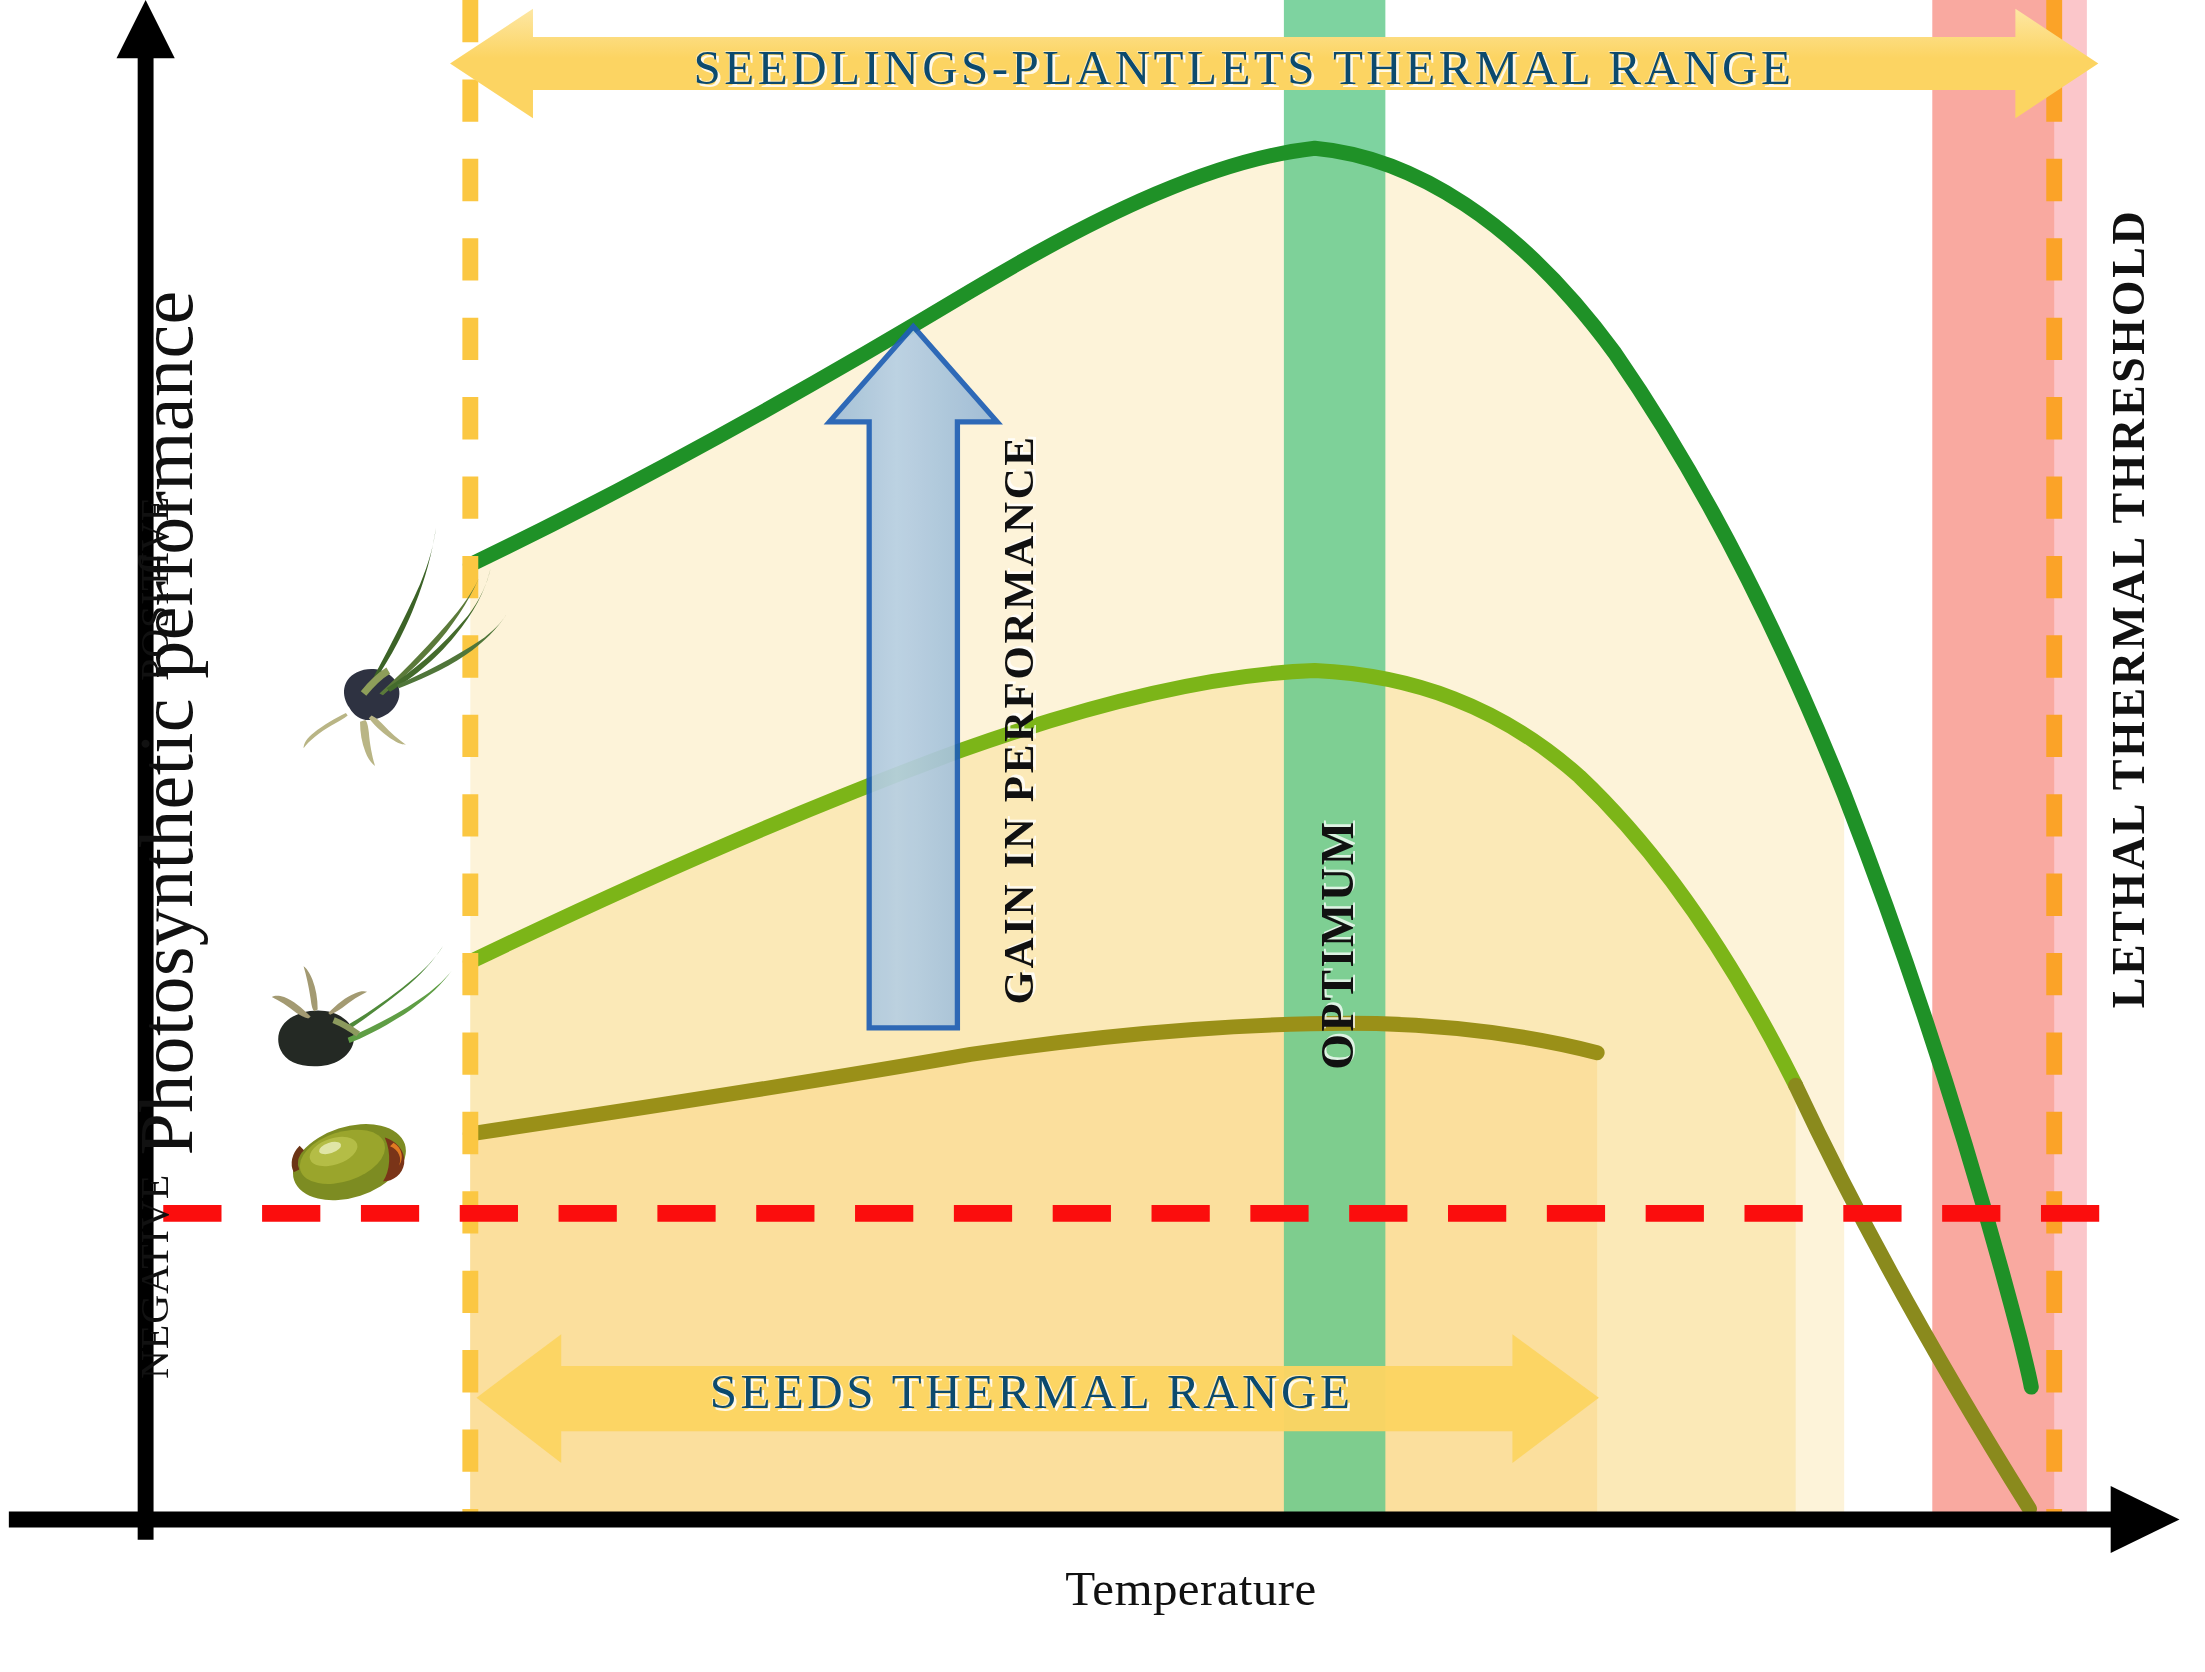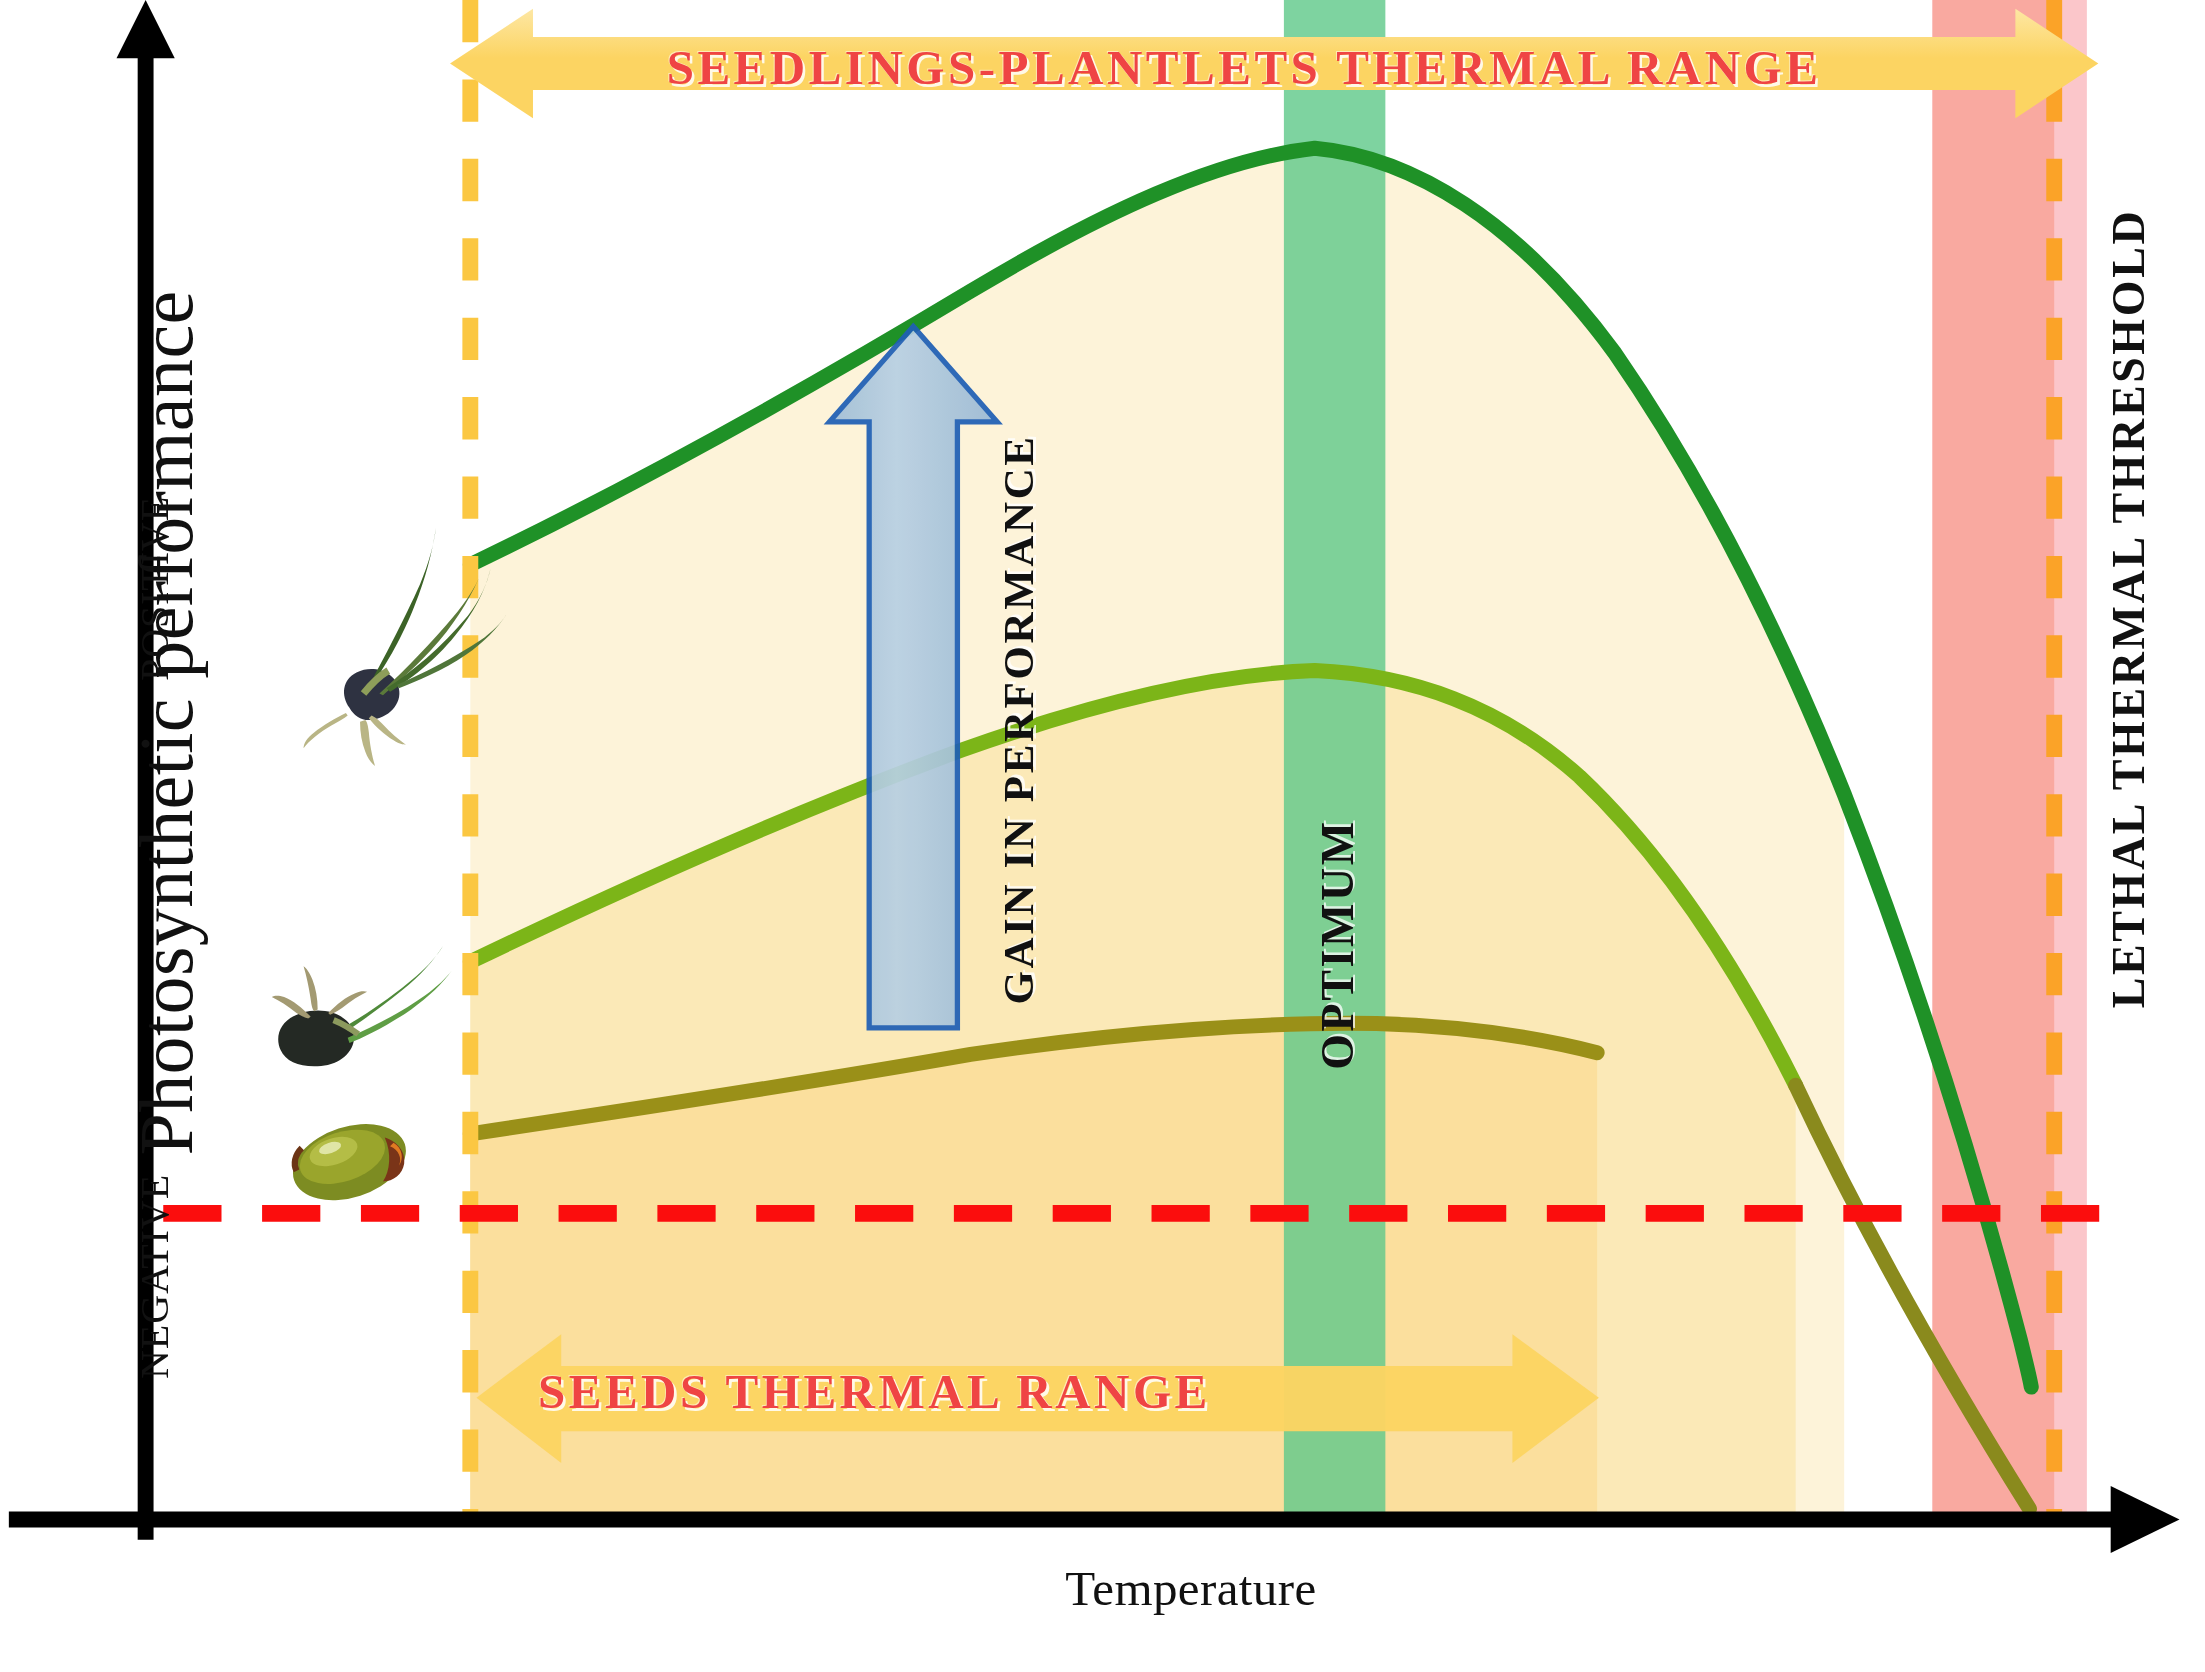--- a/index.html
+++ b/index.html
@@ -49,8 +49,8 @@
 
   .banner-text {
     position: absolute;
-    font-size: 49px; font-weight: 700;
-    letter-spacing: 3.5px; color: #ef4444;
+    font-size: 49px; font-weight: 400;
+    letter-spacing: 3.5px; color: #0c4a6e;
     text-shadow: 2.6px 2.6px 0 rgba(255,255,255,0.85), -0.9px -0.9px 0 rgba(255,255,255,0.5);
   }
   #seedlings-banner-text {

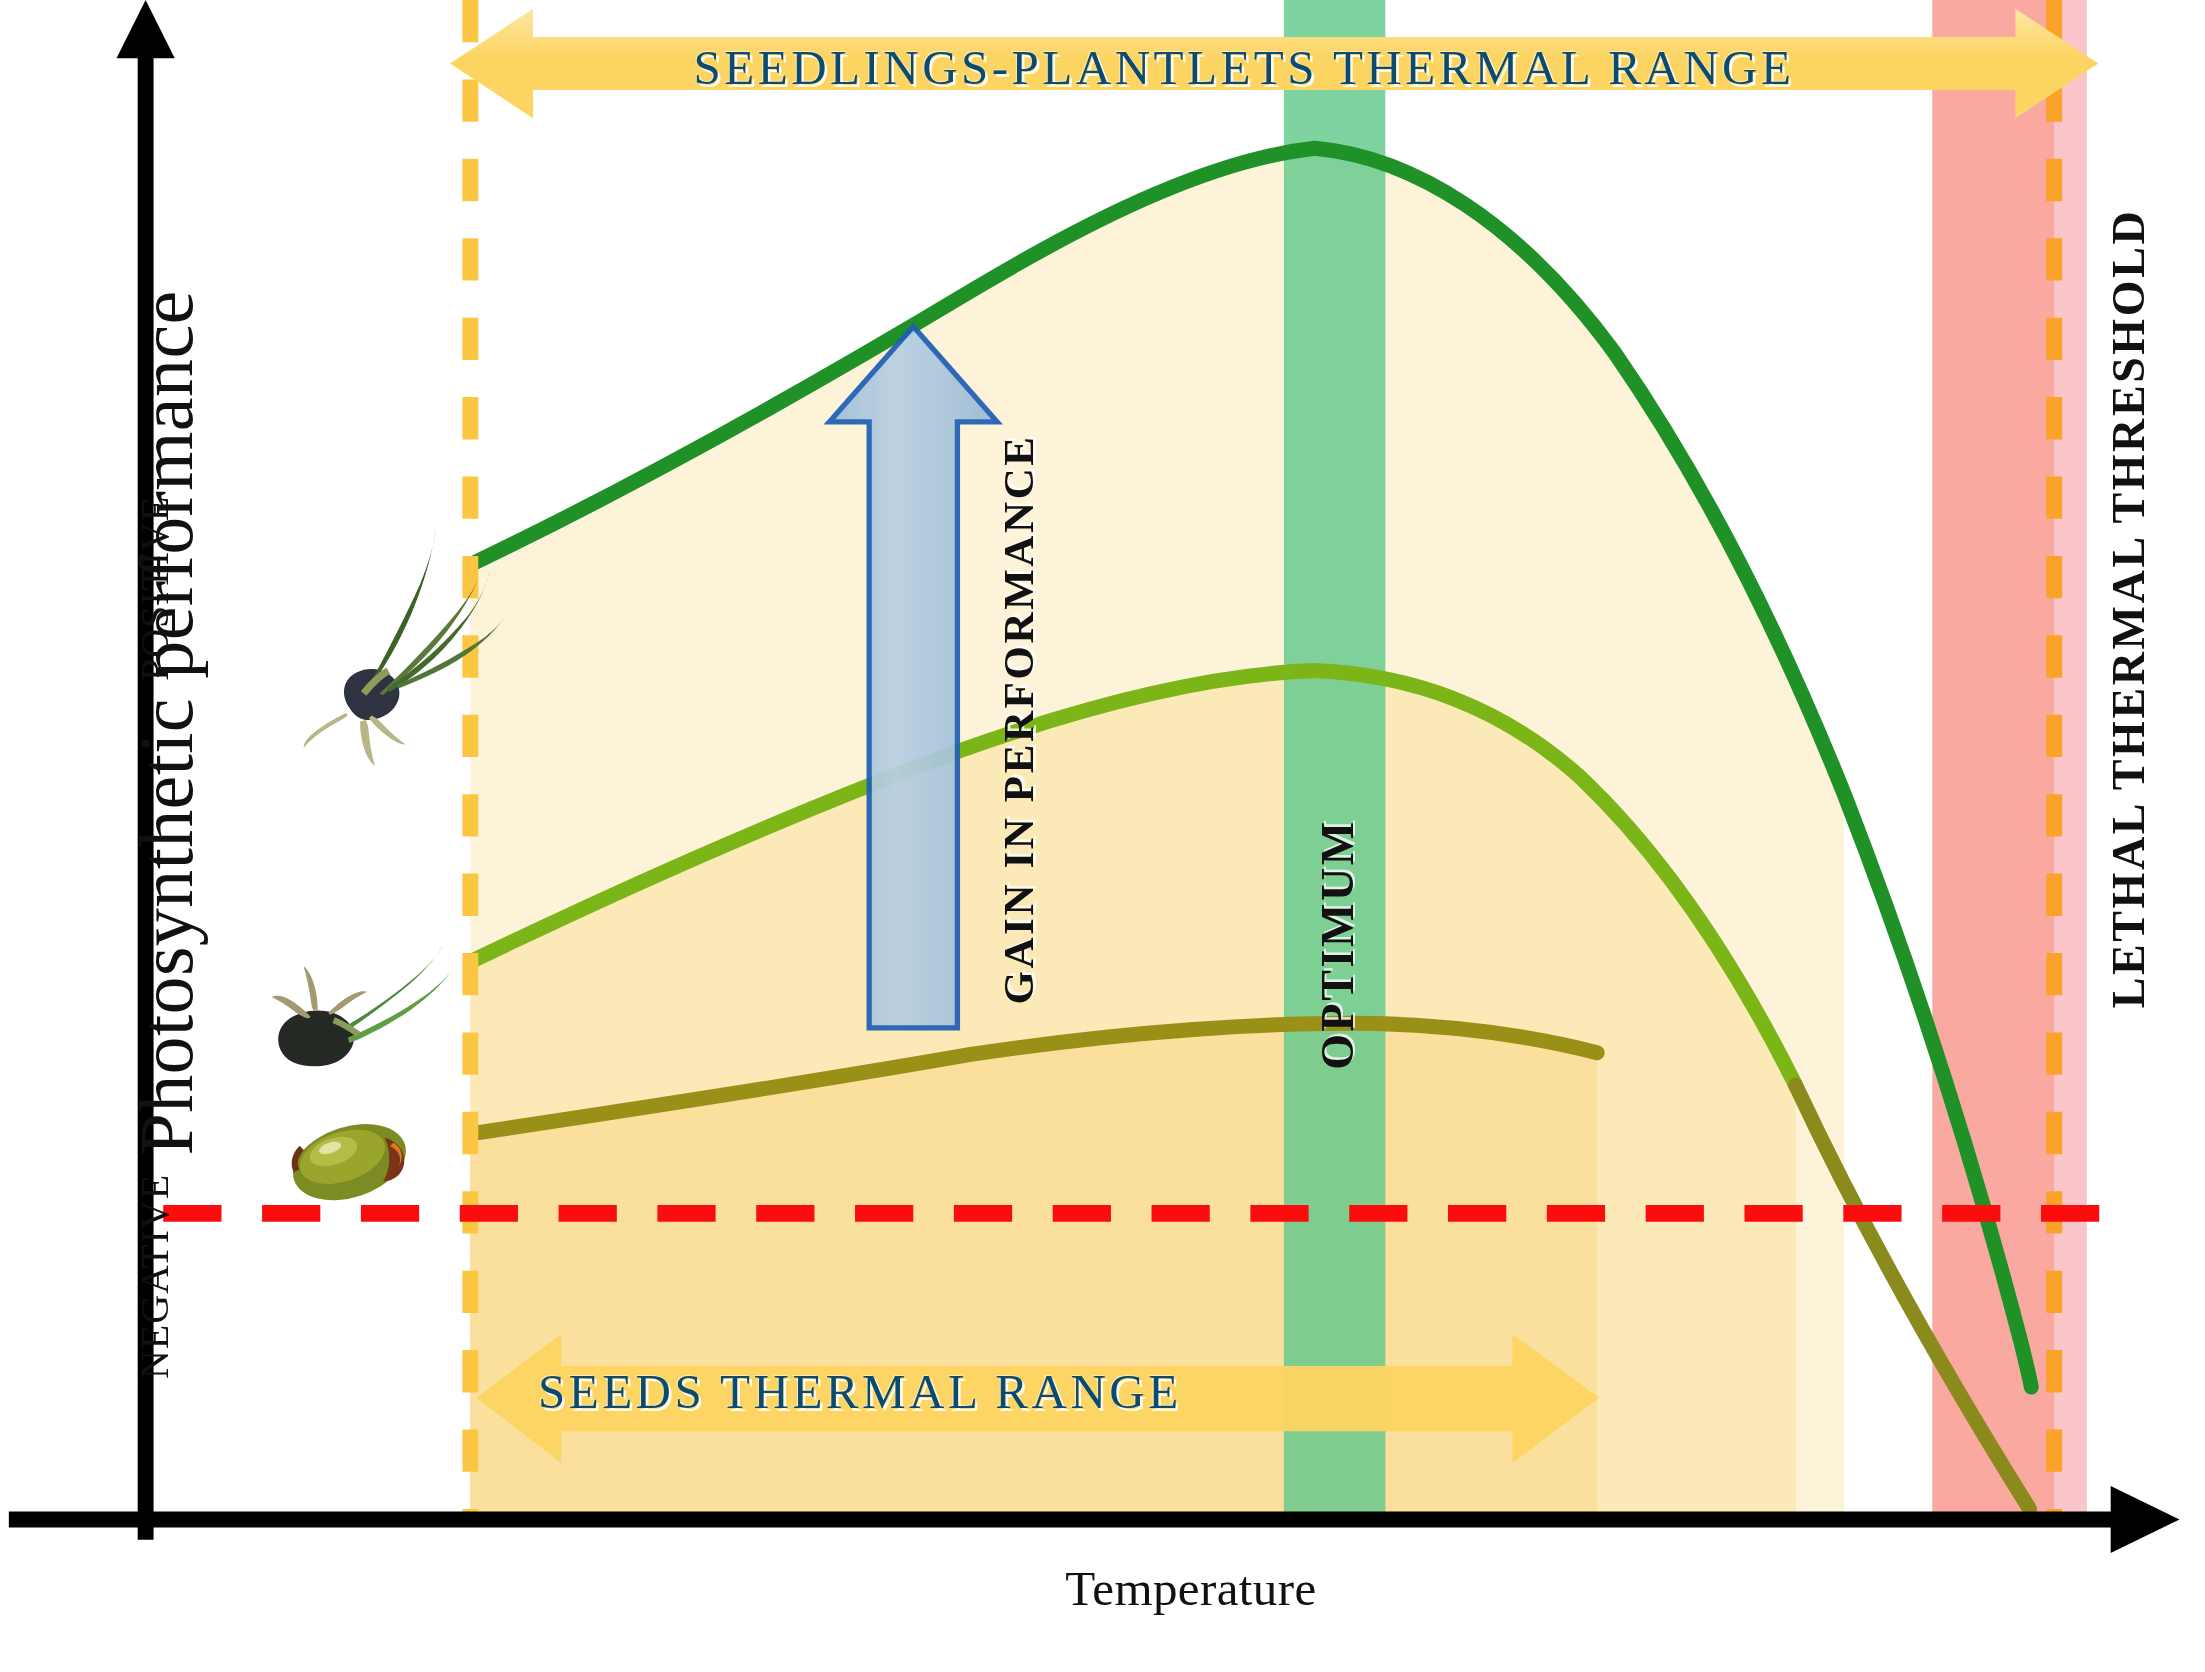--- a/index.html
+++ b/index.html
@@ -57,7 +57,7 @@
     left: 547px; top: 39px; width: 1394px; text-align: center;
   }
   #seeds-banner-text {
-    left: 538px; top: 1363px; width: 1041px; 
+    left: 511px; top: 1363px; width: 1041px; text-align: center;
   }
   #gain-text {
     left: 701px; top: 695px; width: 635px; text-align: center;

